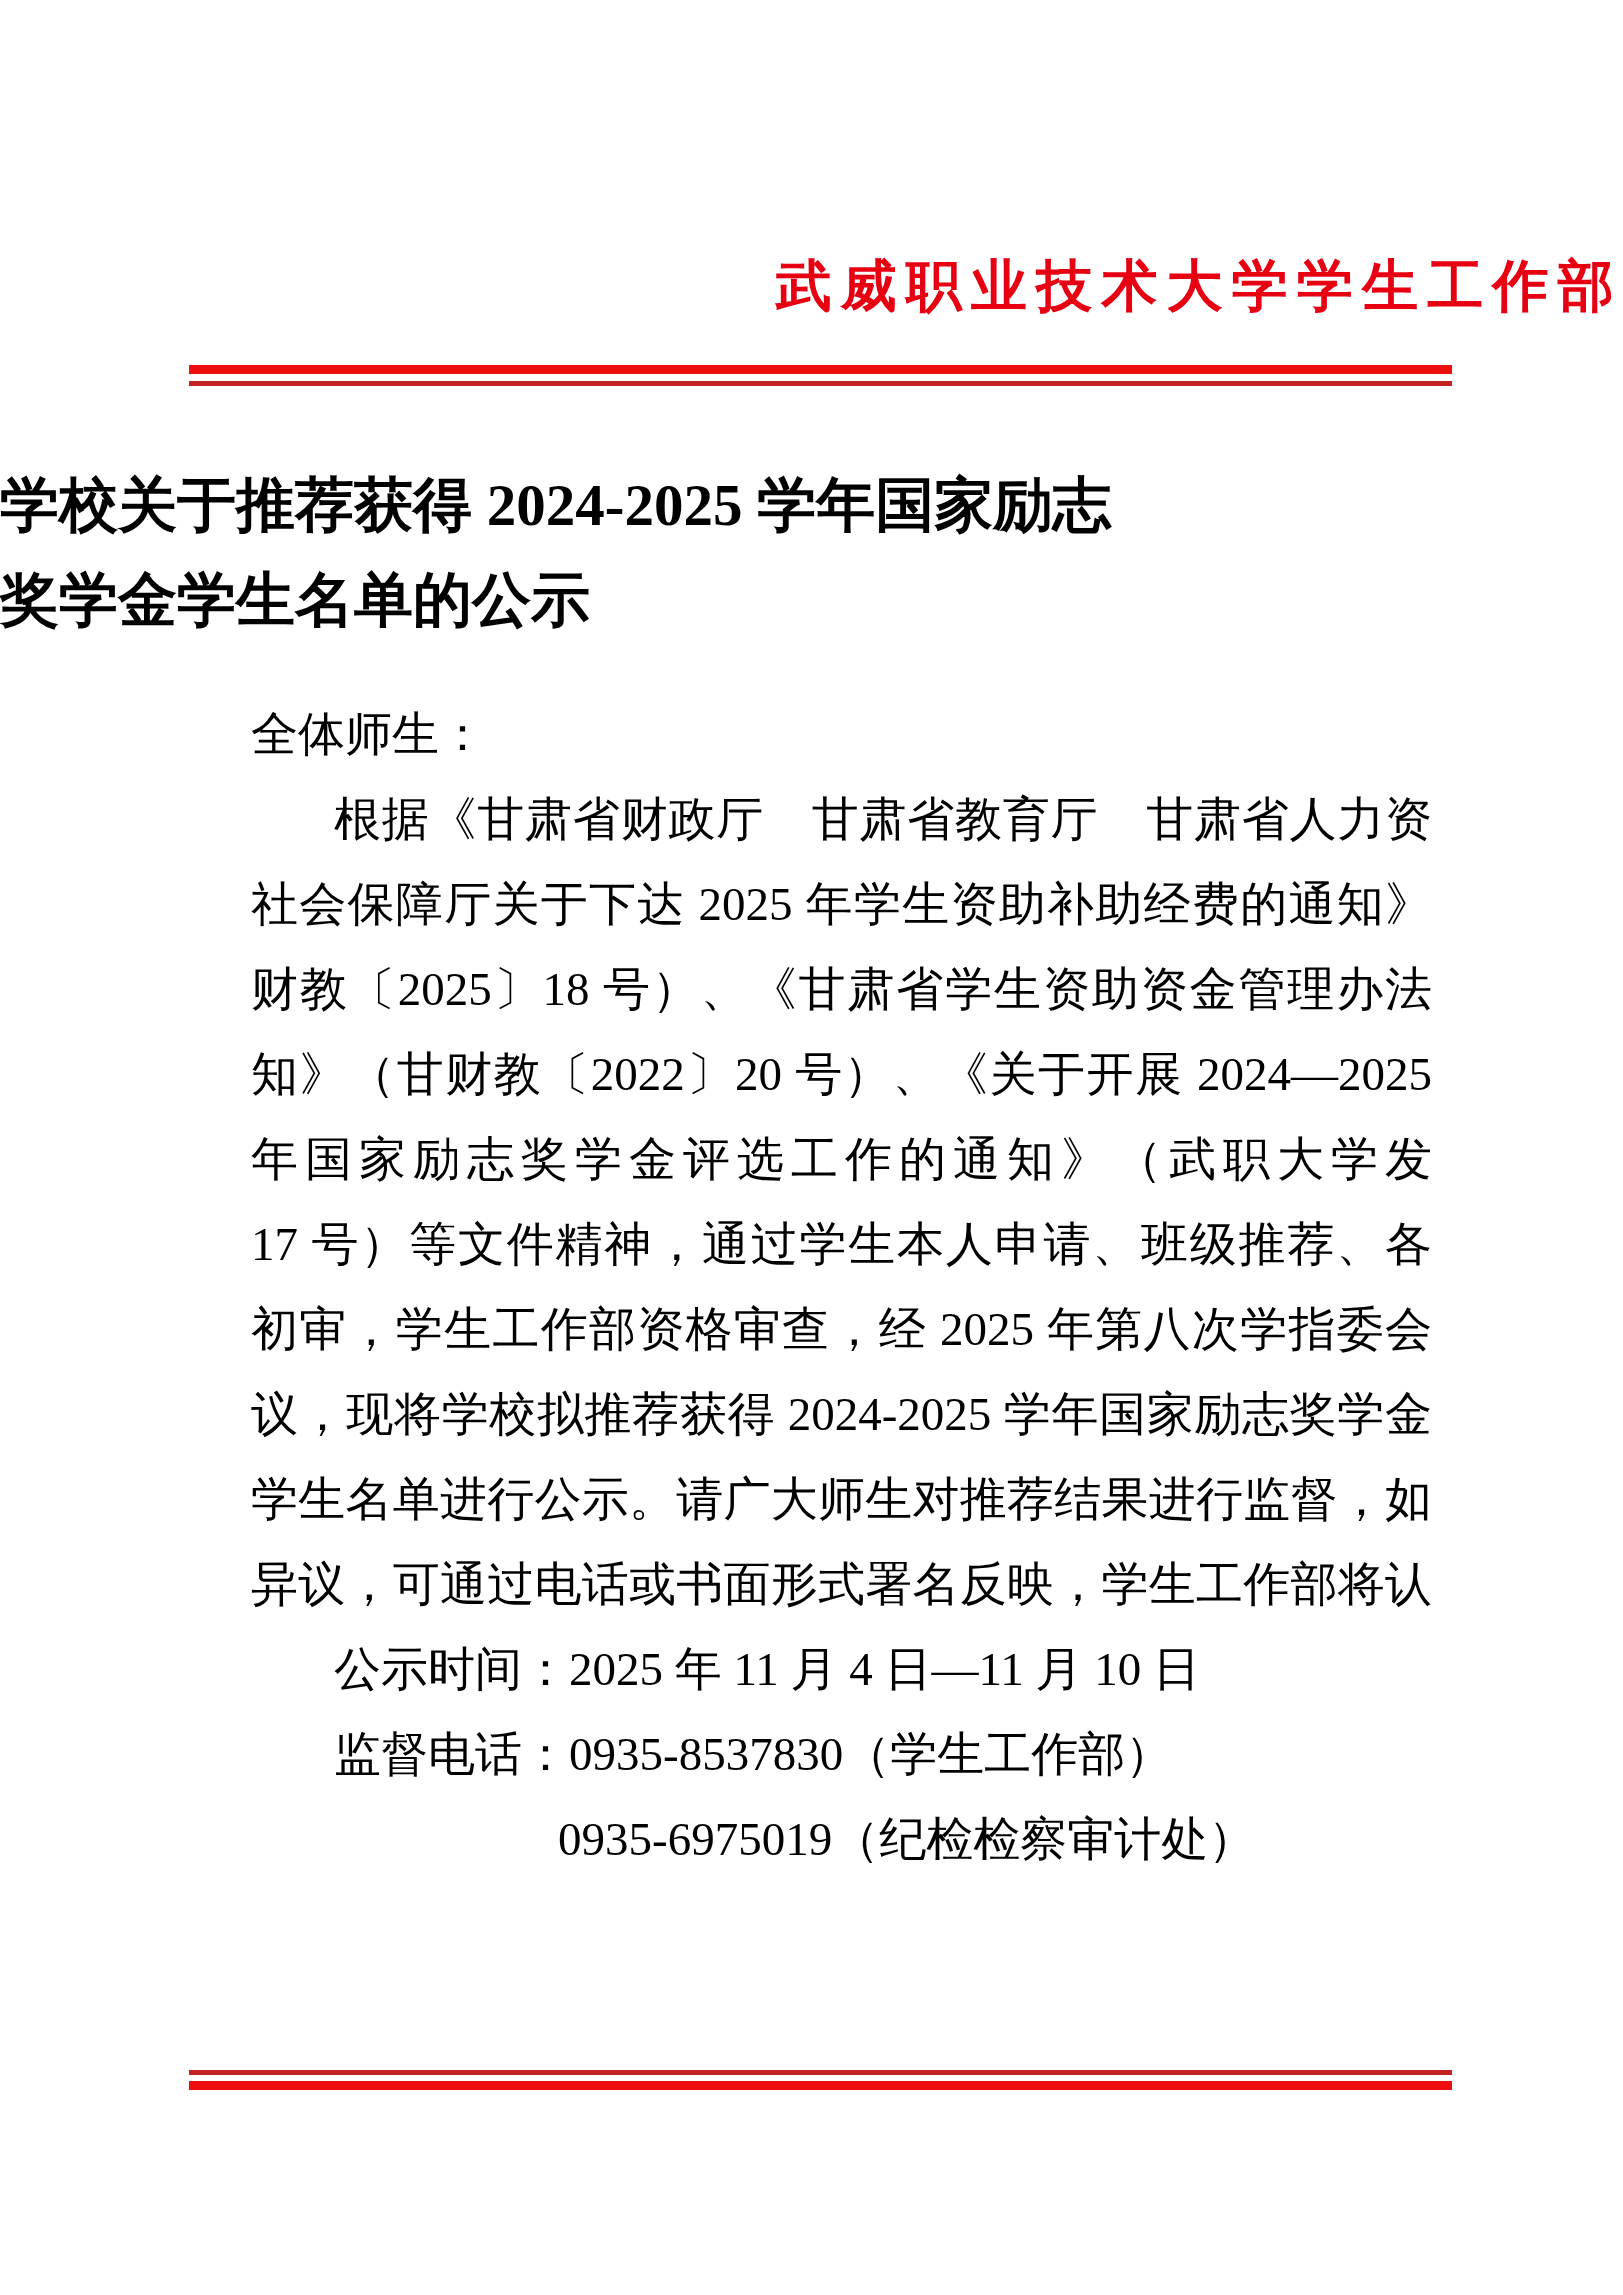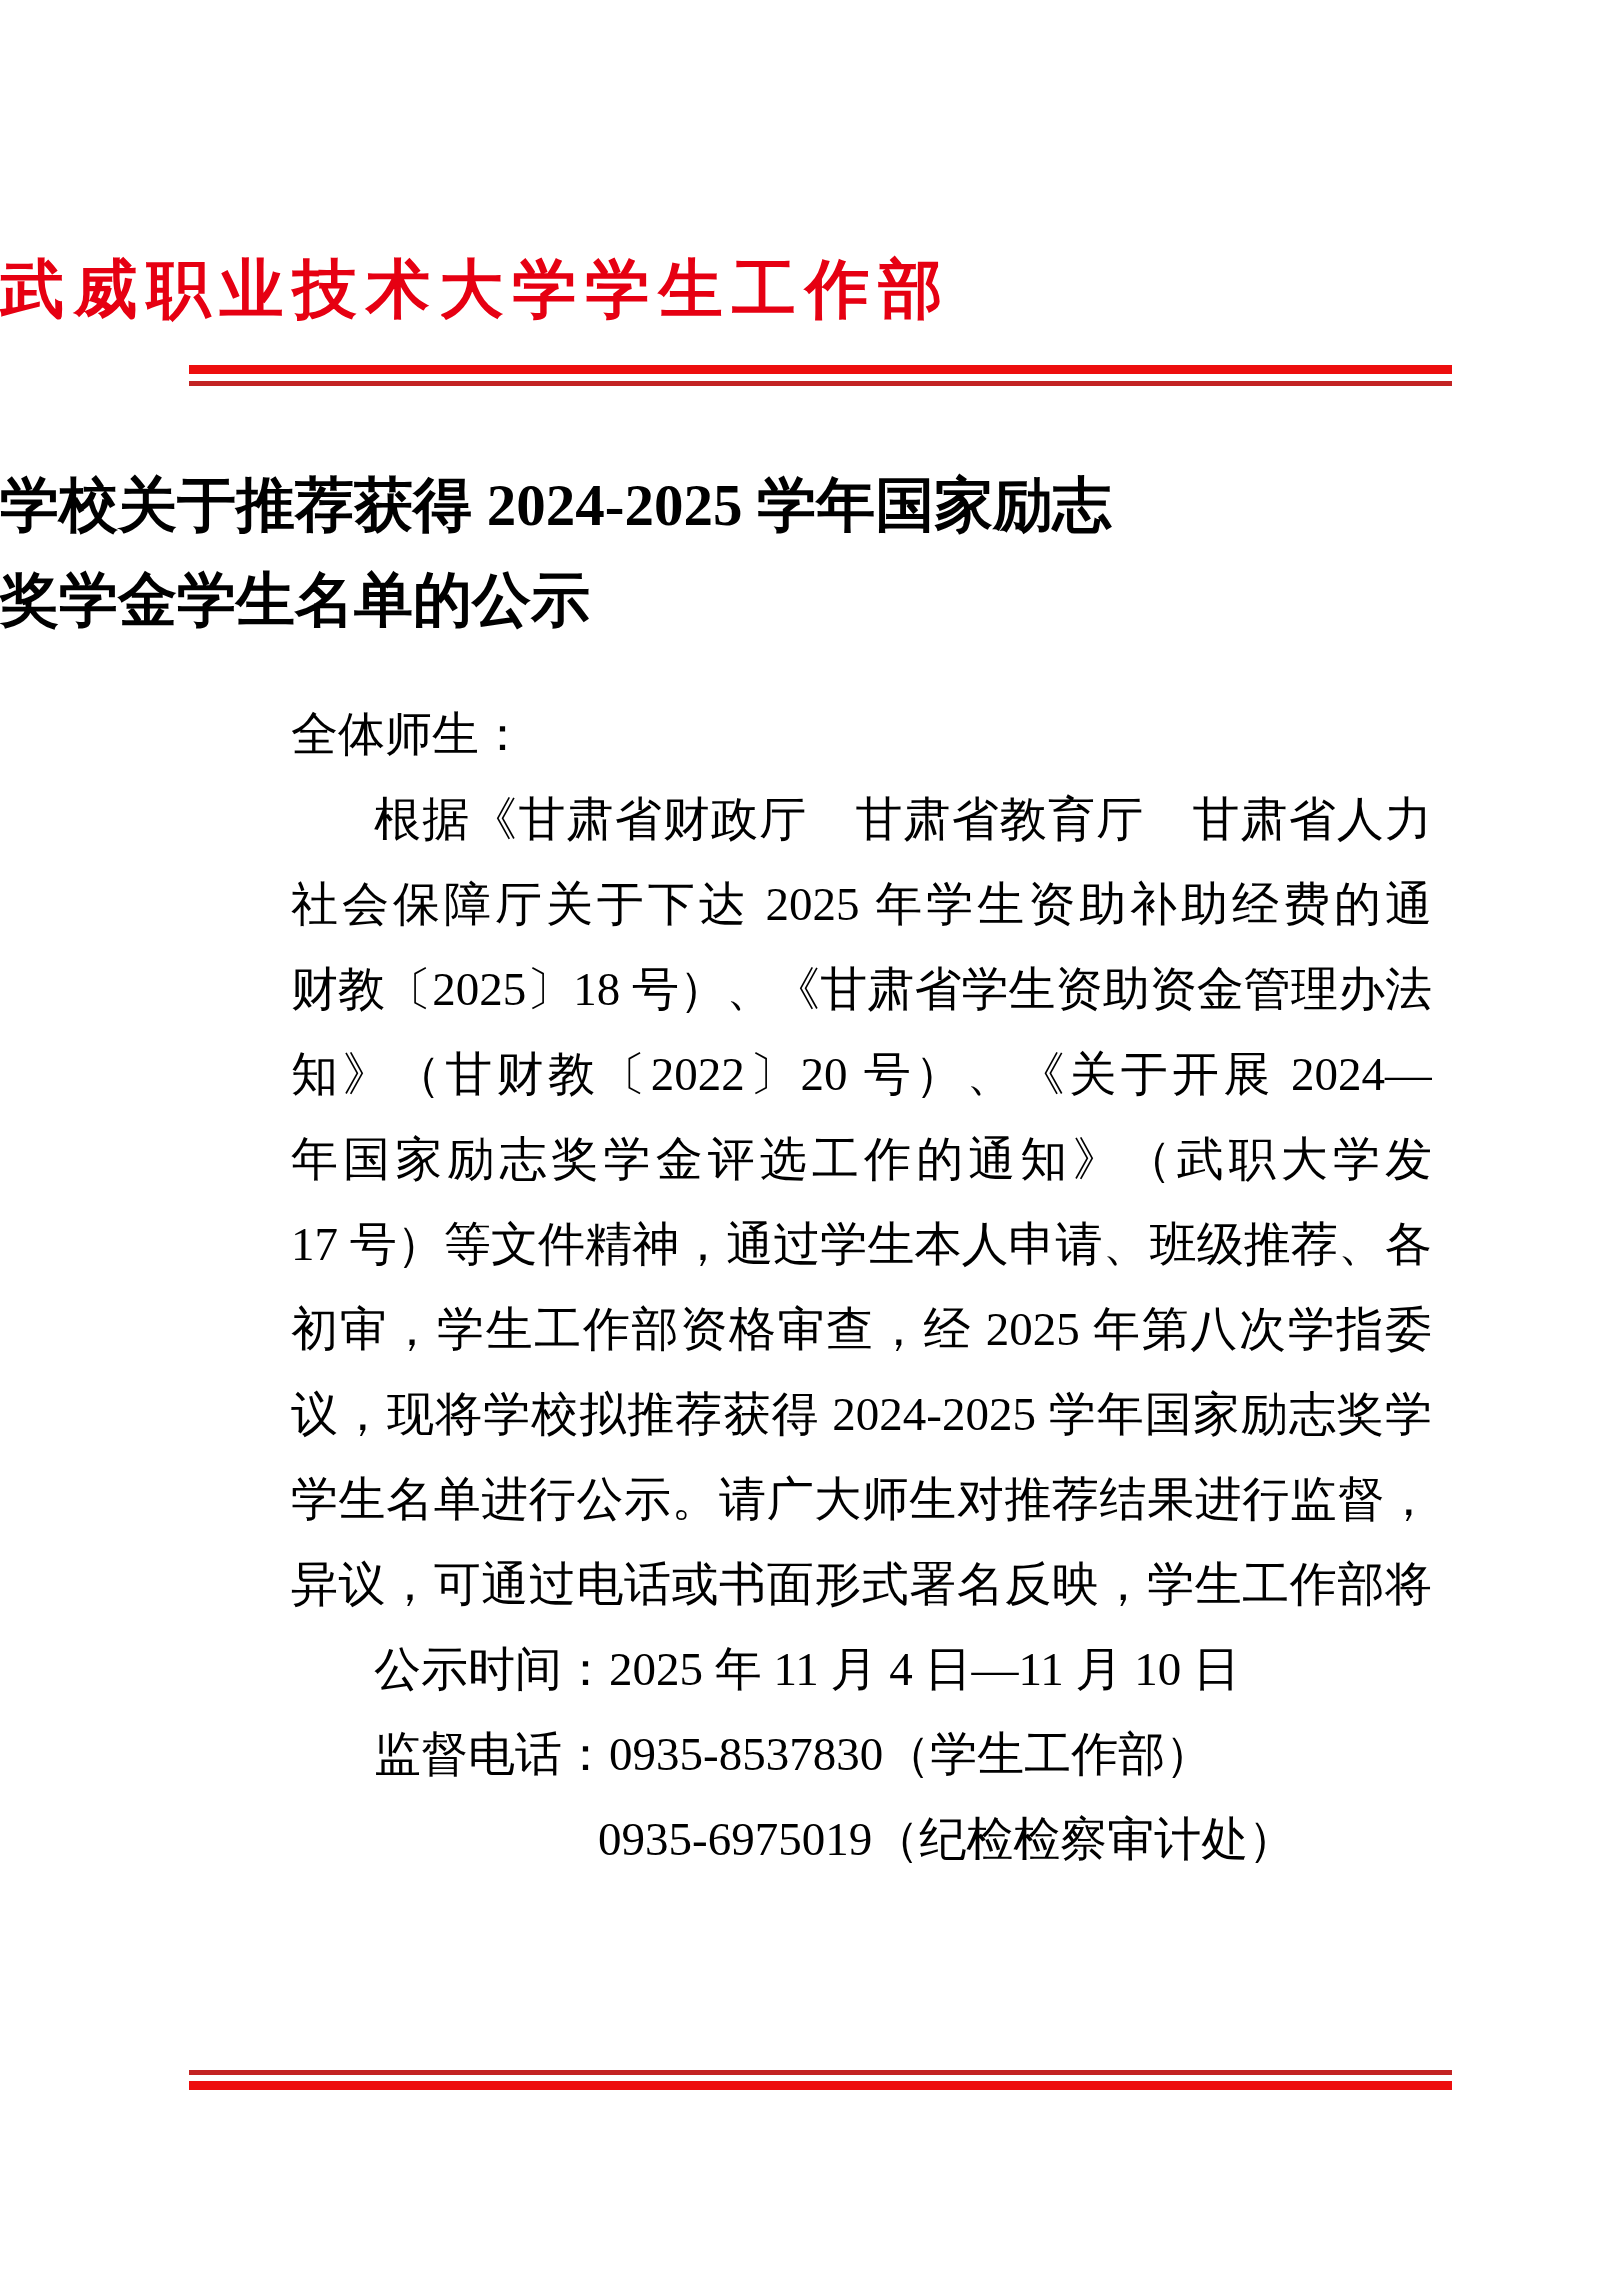--- a/index.html
+++ b/index.html
@@ -24,8 +24,8 @@
   .letterhead{
     position:absolute;
     top:258px; left:0; right:0;
-    text-align:left;
-    font-size:64px;
+    text-align:right;
+    font-size:56px;
     font-weight:bold;
     letter-spacing:9.2px;
     color:var(--red-text);

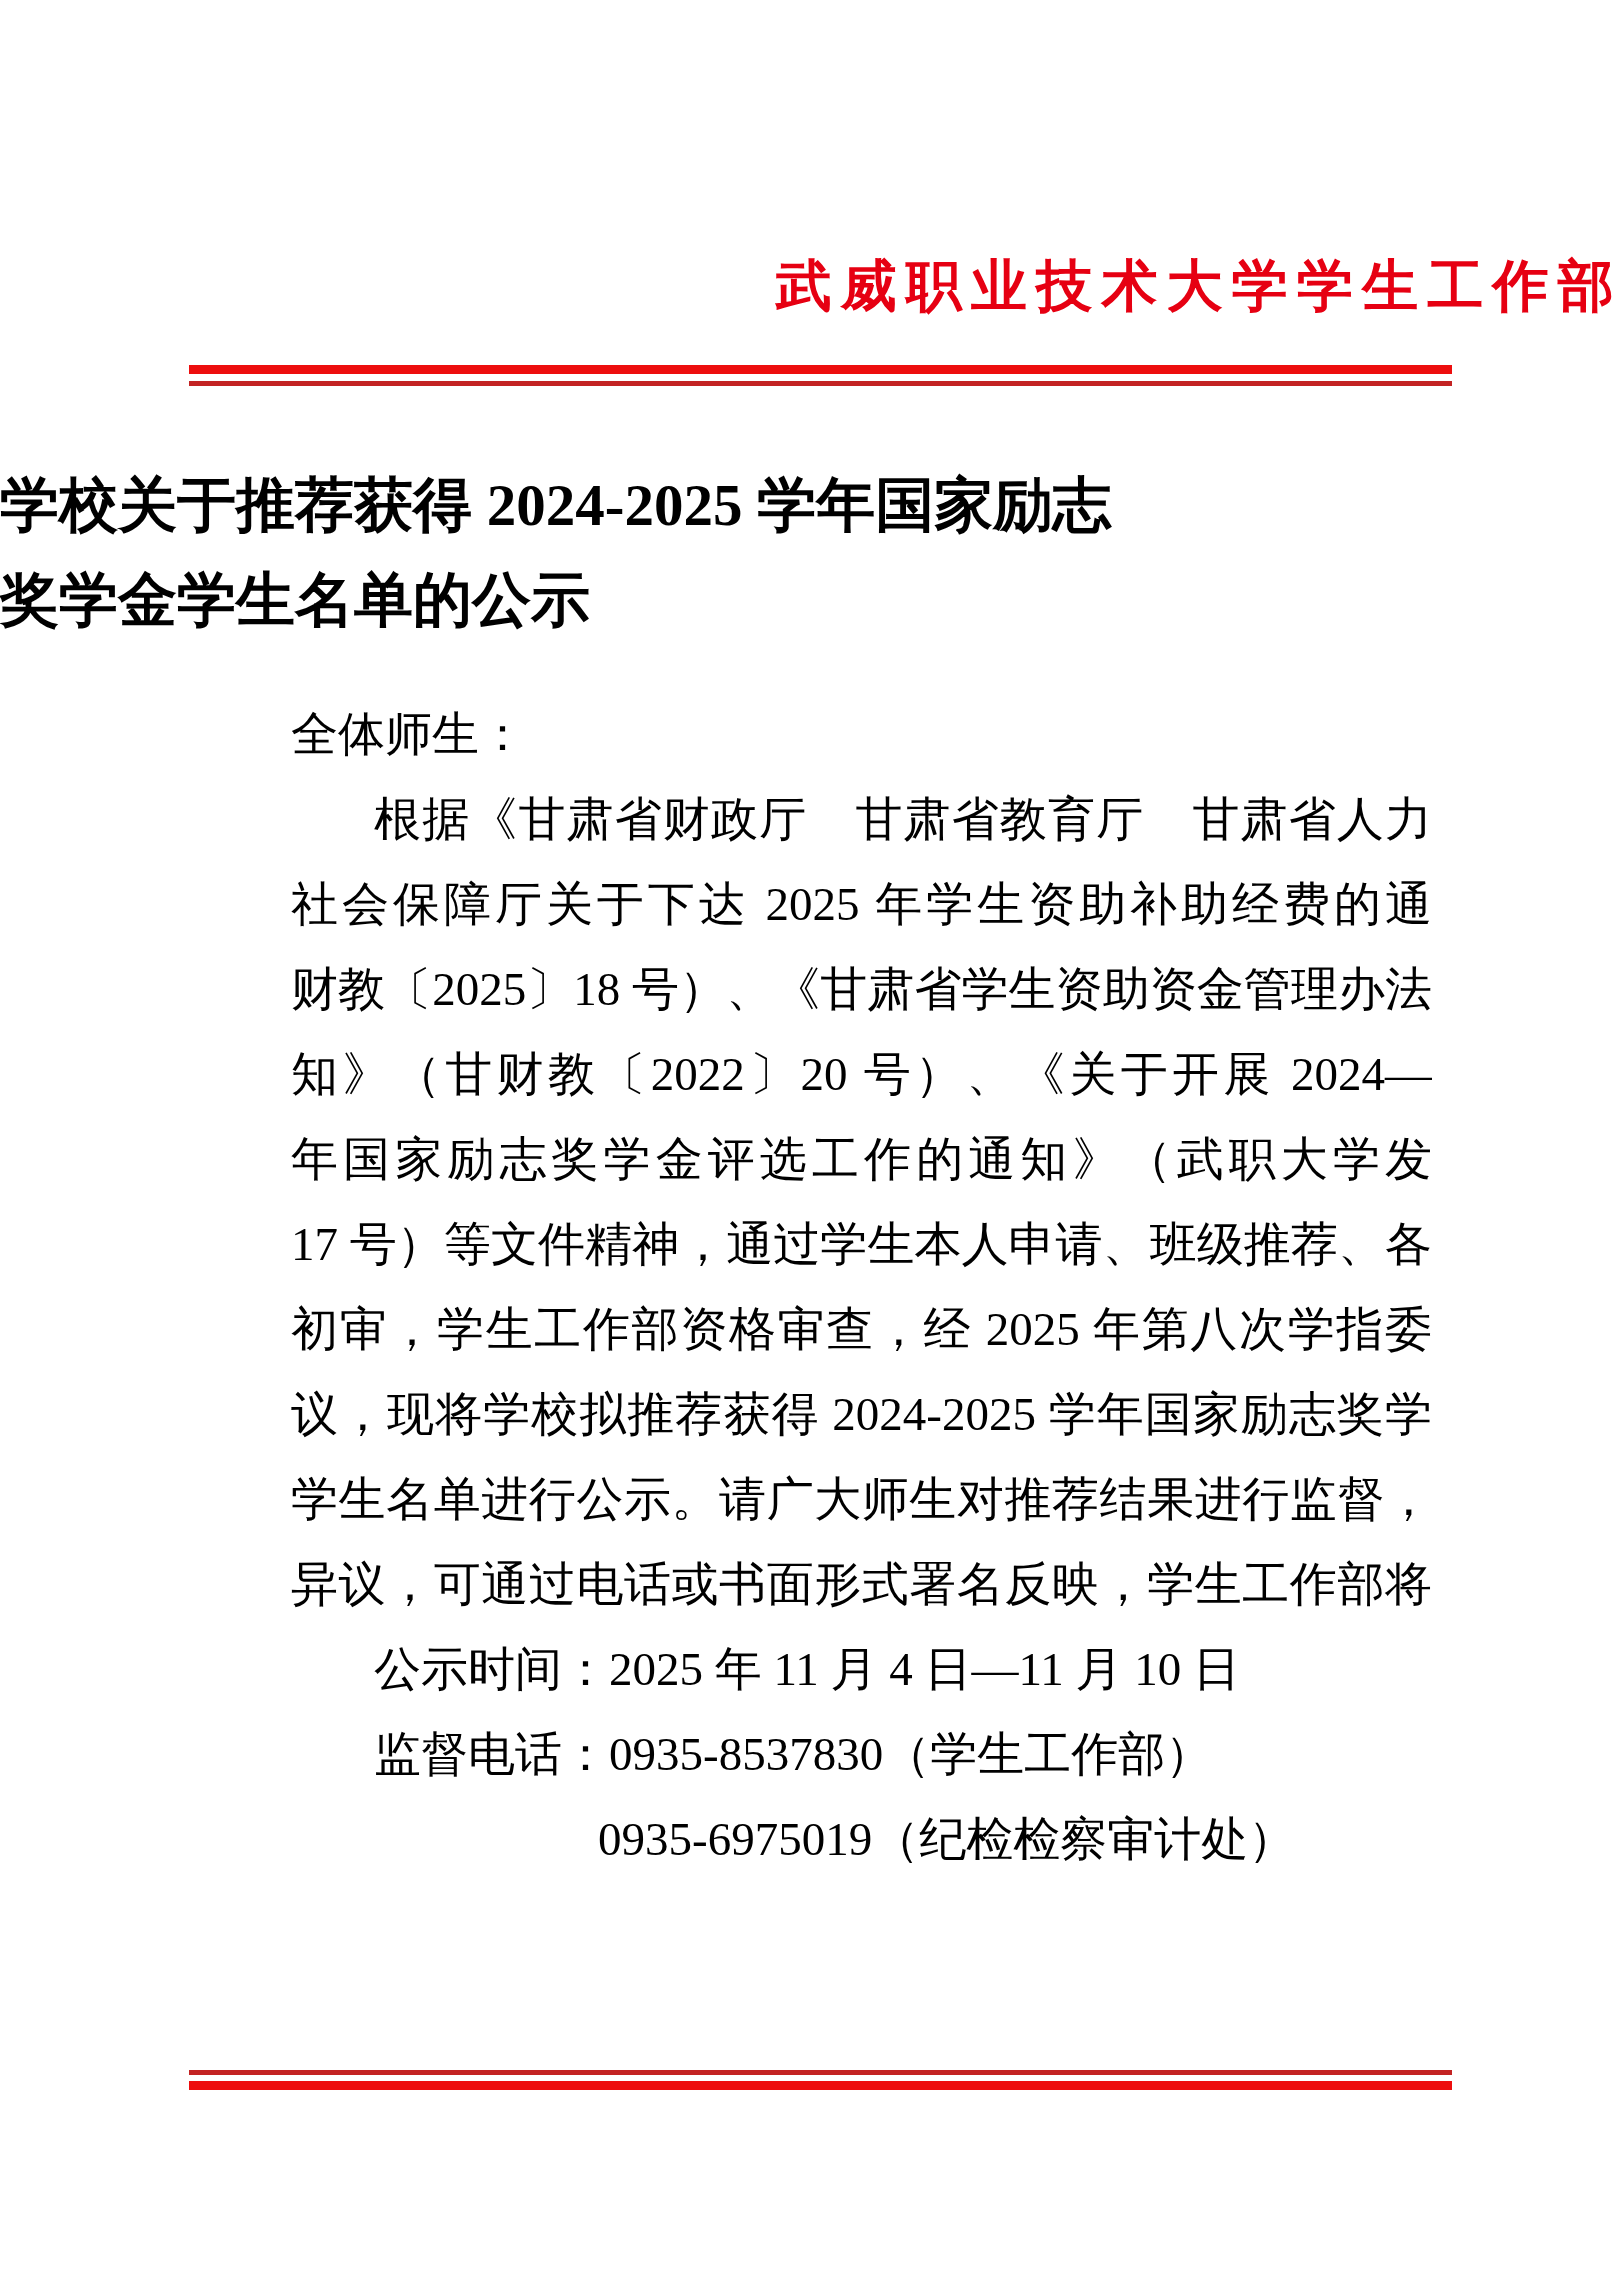--- a/index.html
+++ b/index.html
@@ -58,7 +58,7 @@
     text-align:left;
     color:var(--body-text);
   }
-  .line{height:85px;white-space:nowrap;margin-left:40px;}
+  .line{height:85px;white-space:nowrap;}
   .line.fill{white-space:normal;text-align:justify;text-align-last:justify;overflow:hidden;}
   .line.indent{text-indent:83px;}
   .line.phone-indent{padding-left:307px;}

